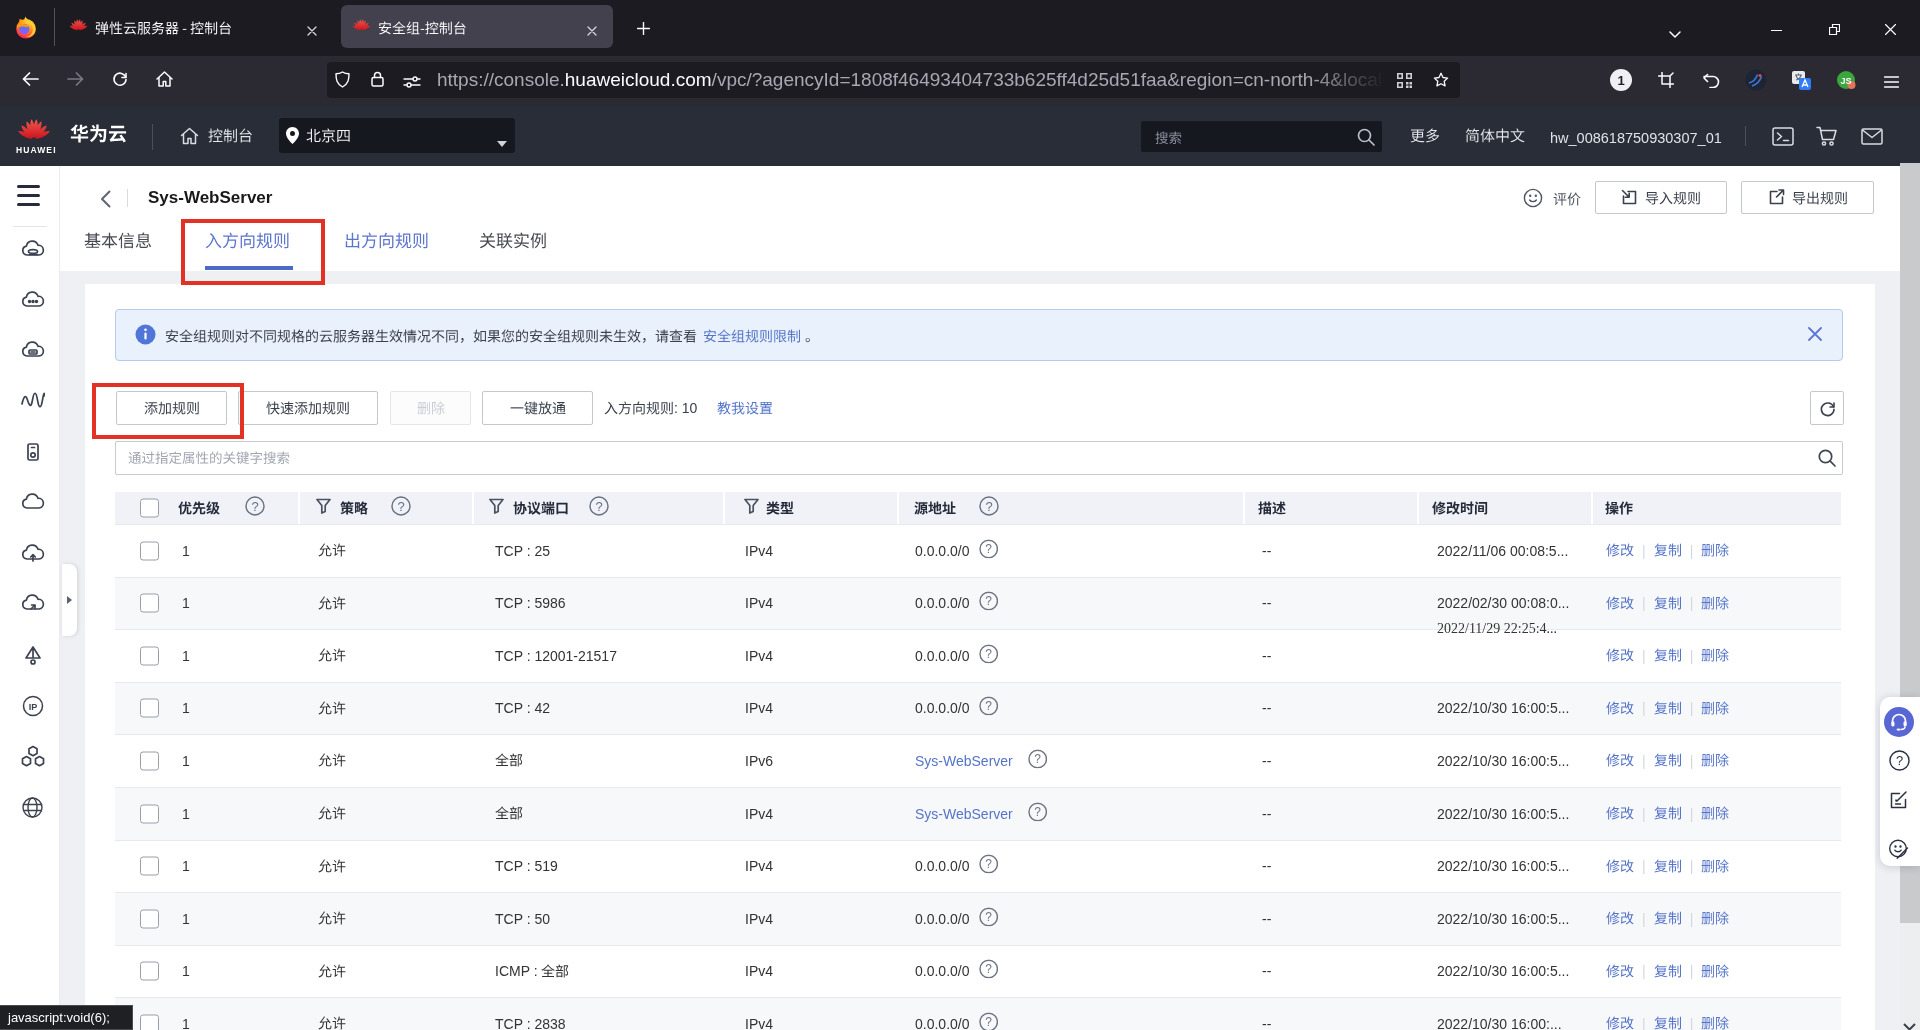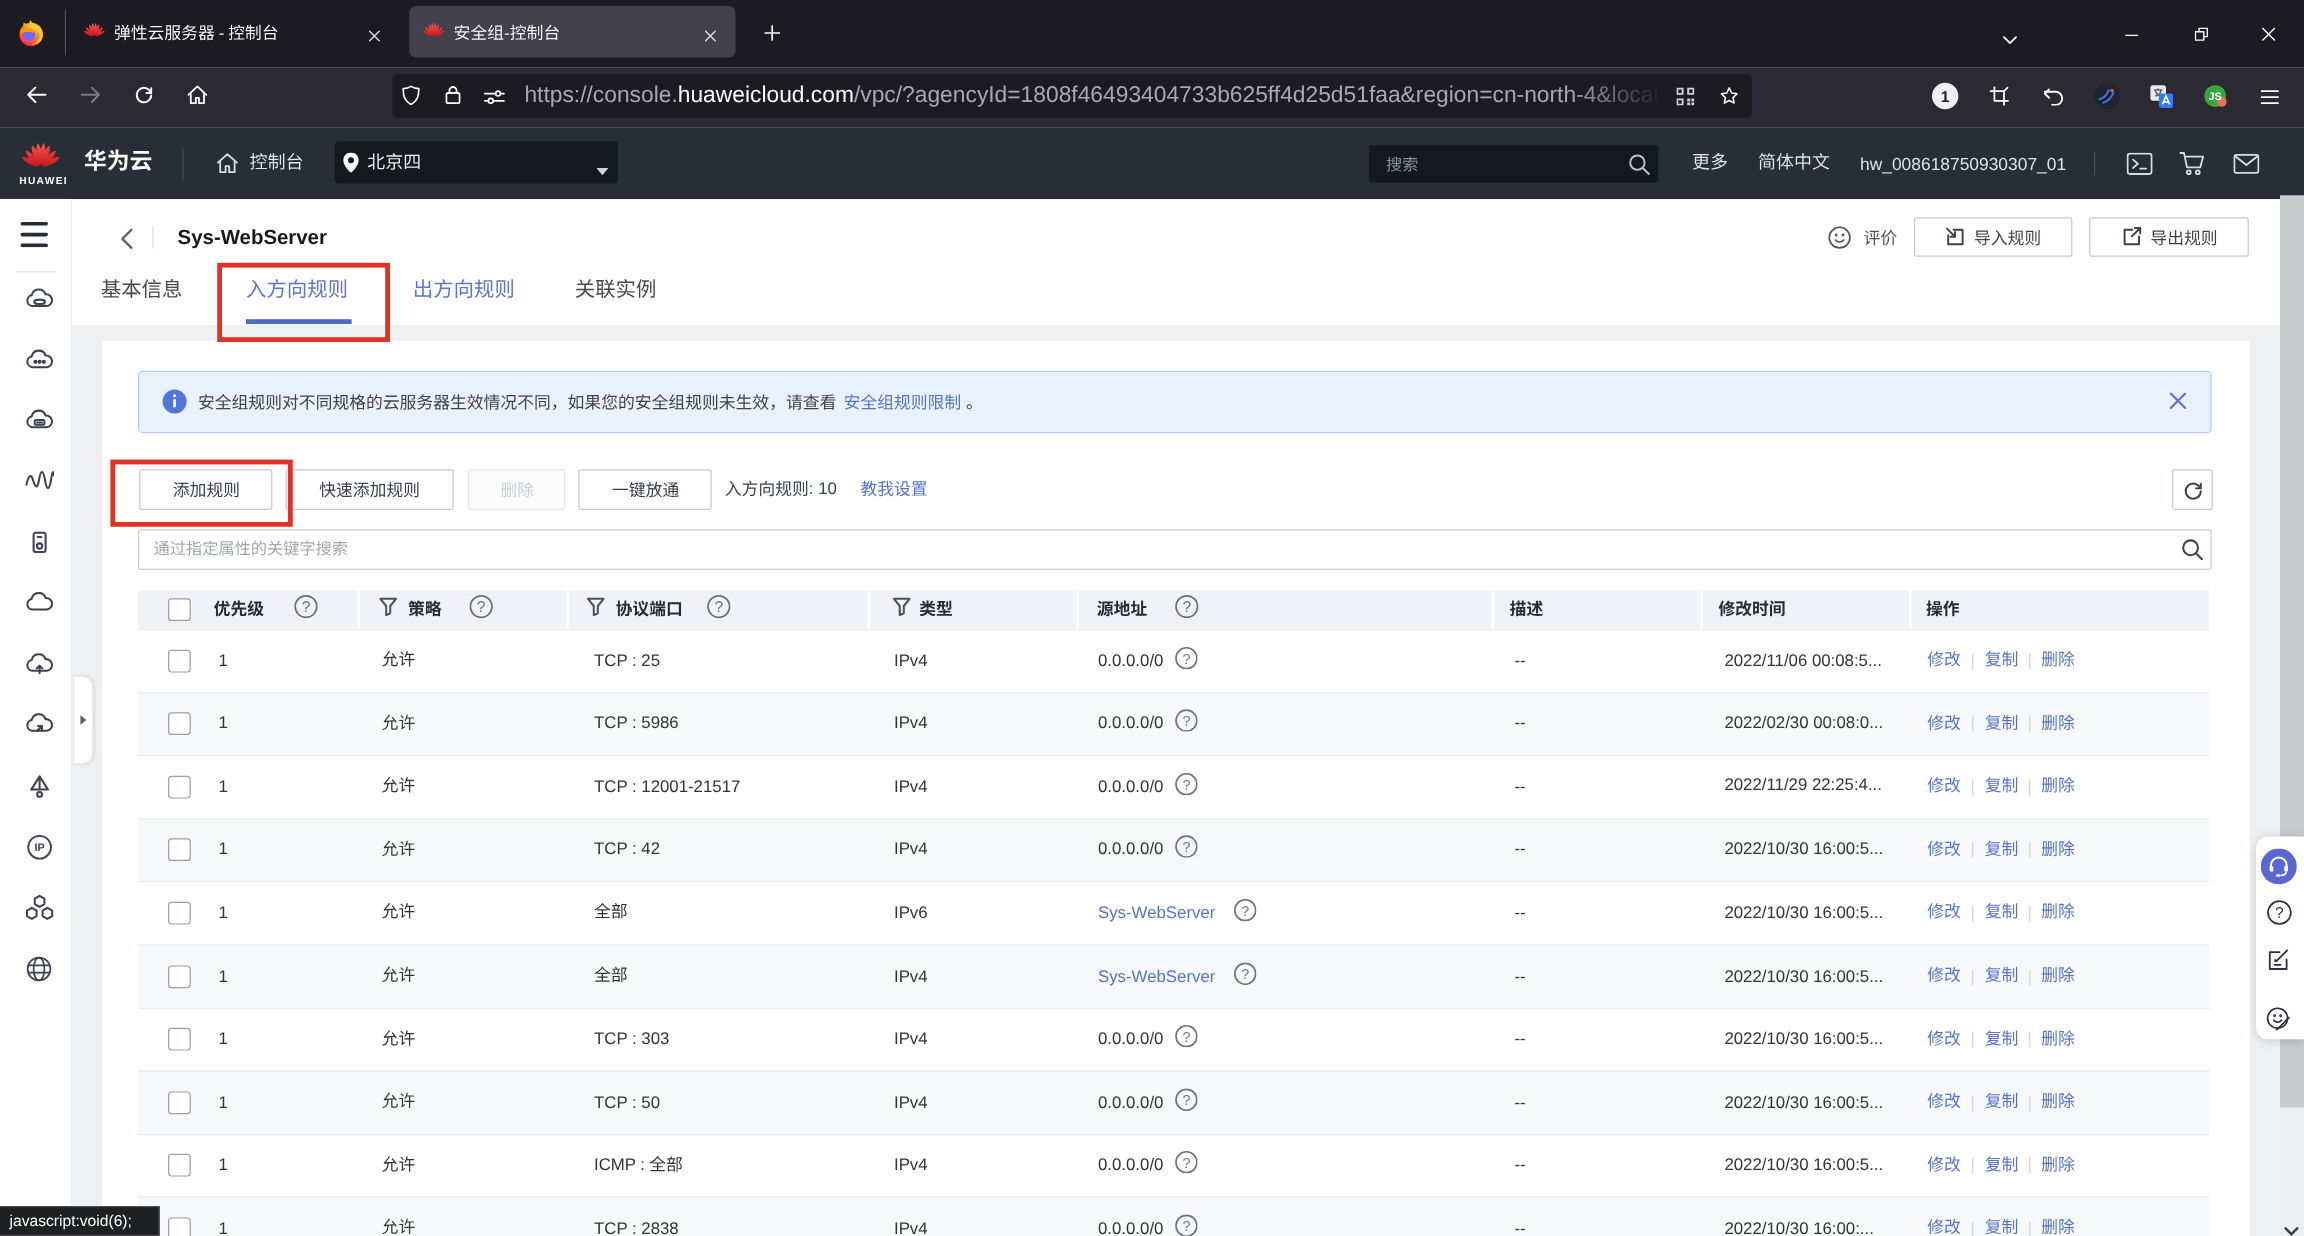--- a/index.html
+++ b/index.html
@@ -729,7 +729,7 @@
         <text x="9.7" y="14.2" font-size="12" fill="#6d7380" text-anchor="middle" font-family="Liberation Sans">?</text>
       </svg></div>
     <div style="position:absolute;left:1262px;top:489.5px;transform:translateY(-50%);"><span style="font-size:14px;color:#333">--</span></div>
-    <div style="position:absolute;left:1437px;top:488px;transform:translateY(-50%);"><span style="font-size:14px;color:#333">2022/11/29 22:25:4...</span></div>
+    <div style="position:absolute;left:1437px;top:462px;transform:translateY(-50%);font-family:Liberation Serif, serif;"><span style="font-size:14px;color:#333">2022/11/29 22:25:4...</span></div>
     <div style="position:absolute;left:1606px;top:489.5px;transform:translateY(-50%);"><span class="lnk" style="font-size:14px"><svg class="zh" width="28.0" height="14" viewBox="0 0 28.0 14">
           <g transform="translate(0,12.32) scale(0.01400,-0.01400)">
             <use href="#r4fee" x="0"></use>

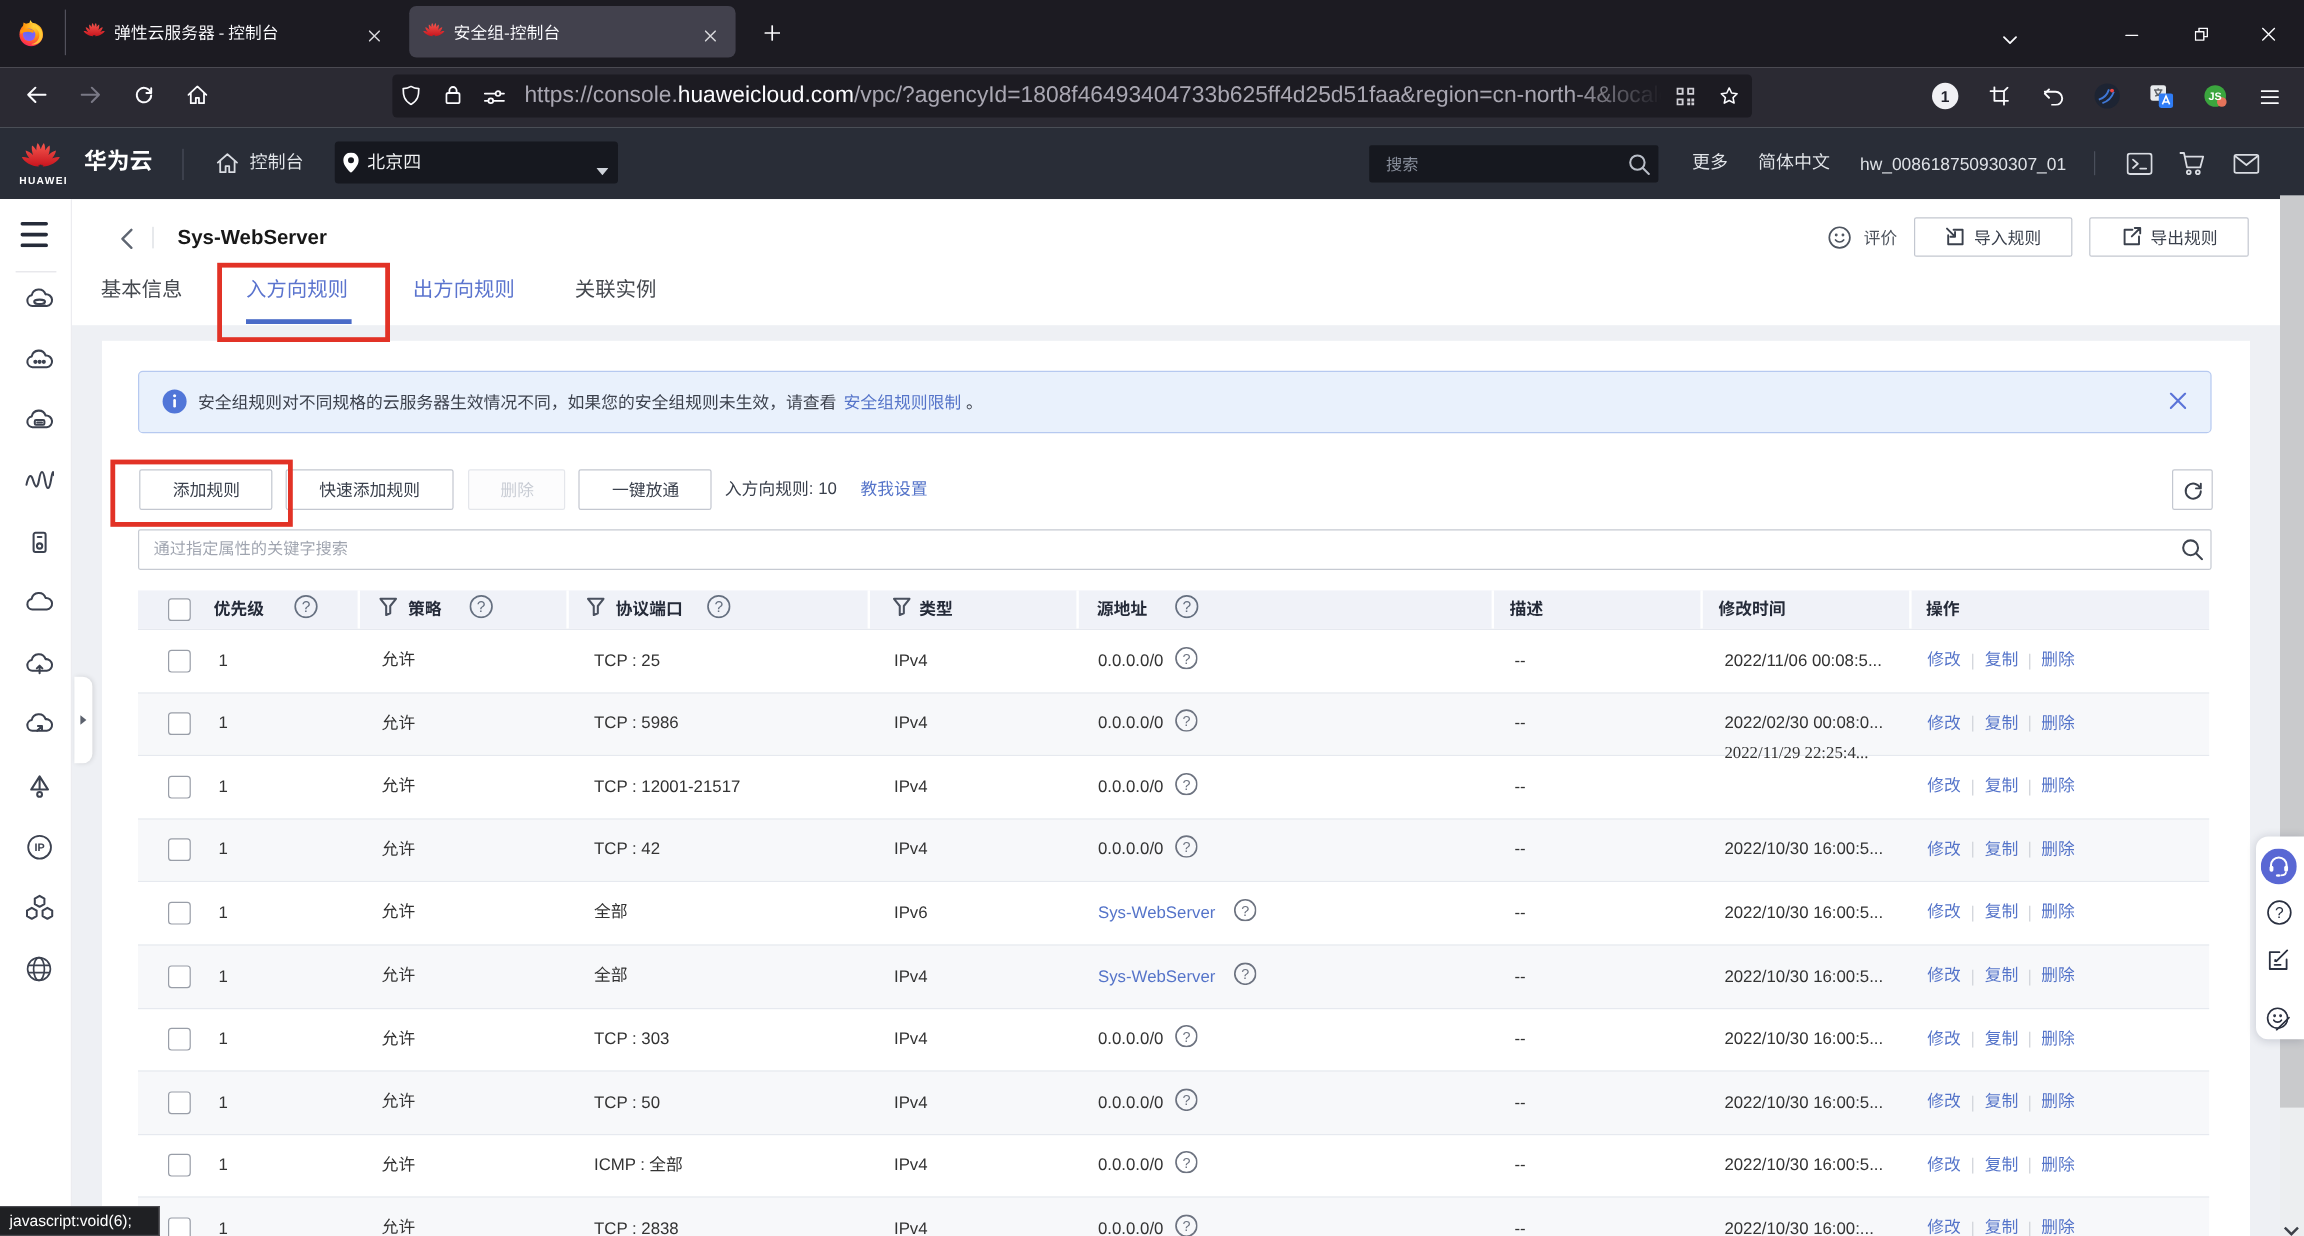--- a/index.html
+++ b/index.html
@@ -875,7 +875,7 @@
           <use href="#r8bb8" x="1000"></use>
         </g>
       </svg></div>
-    <div style="position:absolute;left:495px;top:700.0px;transform:translateY(-50%);"><span style="font-size:14px;color:#333">TCP : 303</span></div>
+    <div style="position:absolute;left:495px;top:700.0px;transform:translateY(-50%);"><span style="font-size:14px;color:#333">TCP : 519</span></div>
     <div style="position:absolute;left:745px;top:700.0px;transform:translateY(-50%);"><span style="font-size:14px;color:#333">IPv4</span></div>
     <div style="position:absolute;left:915px;top:700.0px;transform:translateY(-50%);"><span style="font-size:14px;color:#333">0.0.0.0/0</span></div>
     <div style="position:absolute;left:979px;top:700.0px;transform:translateY(-50%);"><svg width="19.4" height="19.4" viewBox="0 0 19.4 19.4" fill="none">

